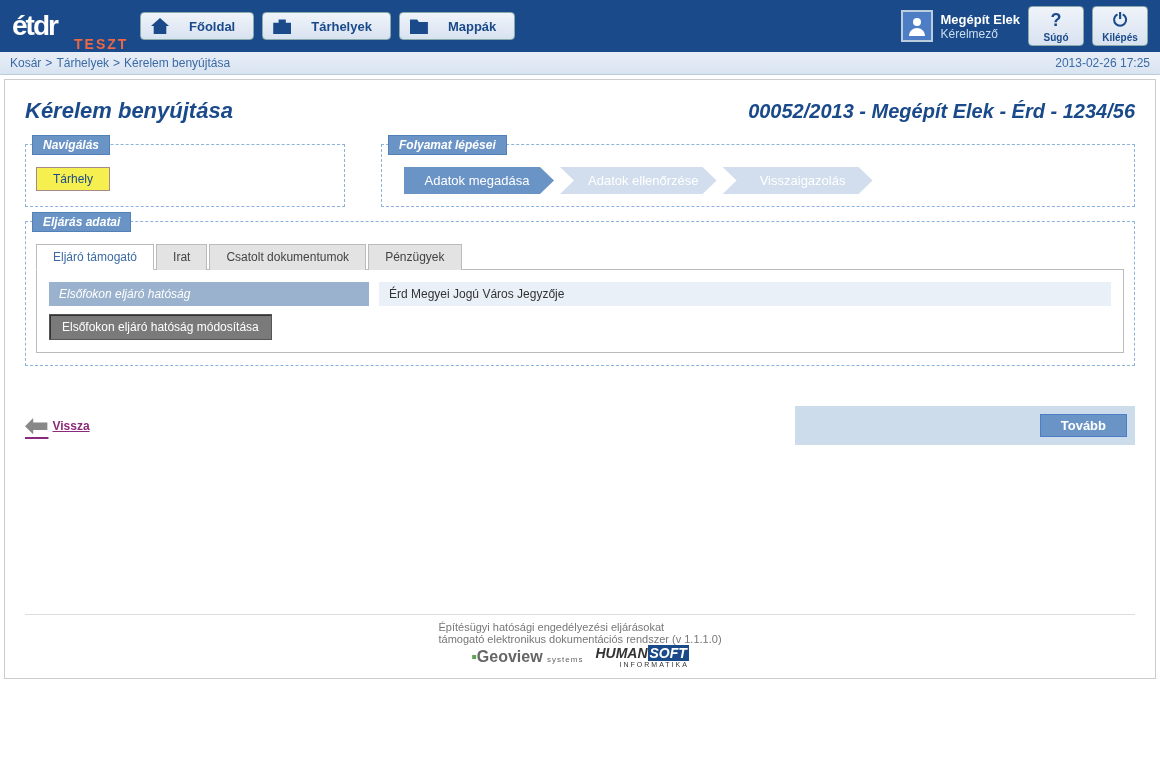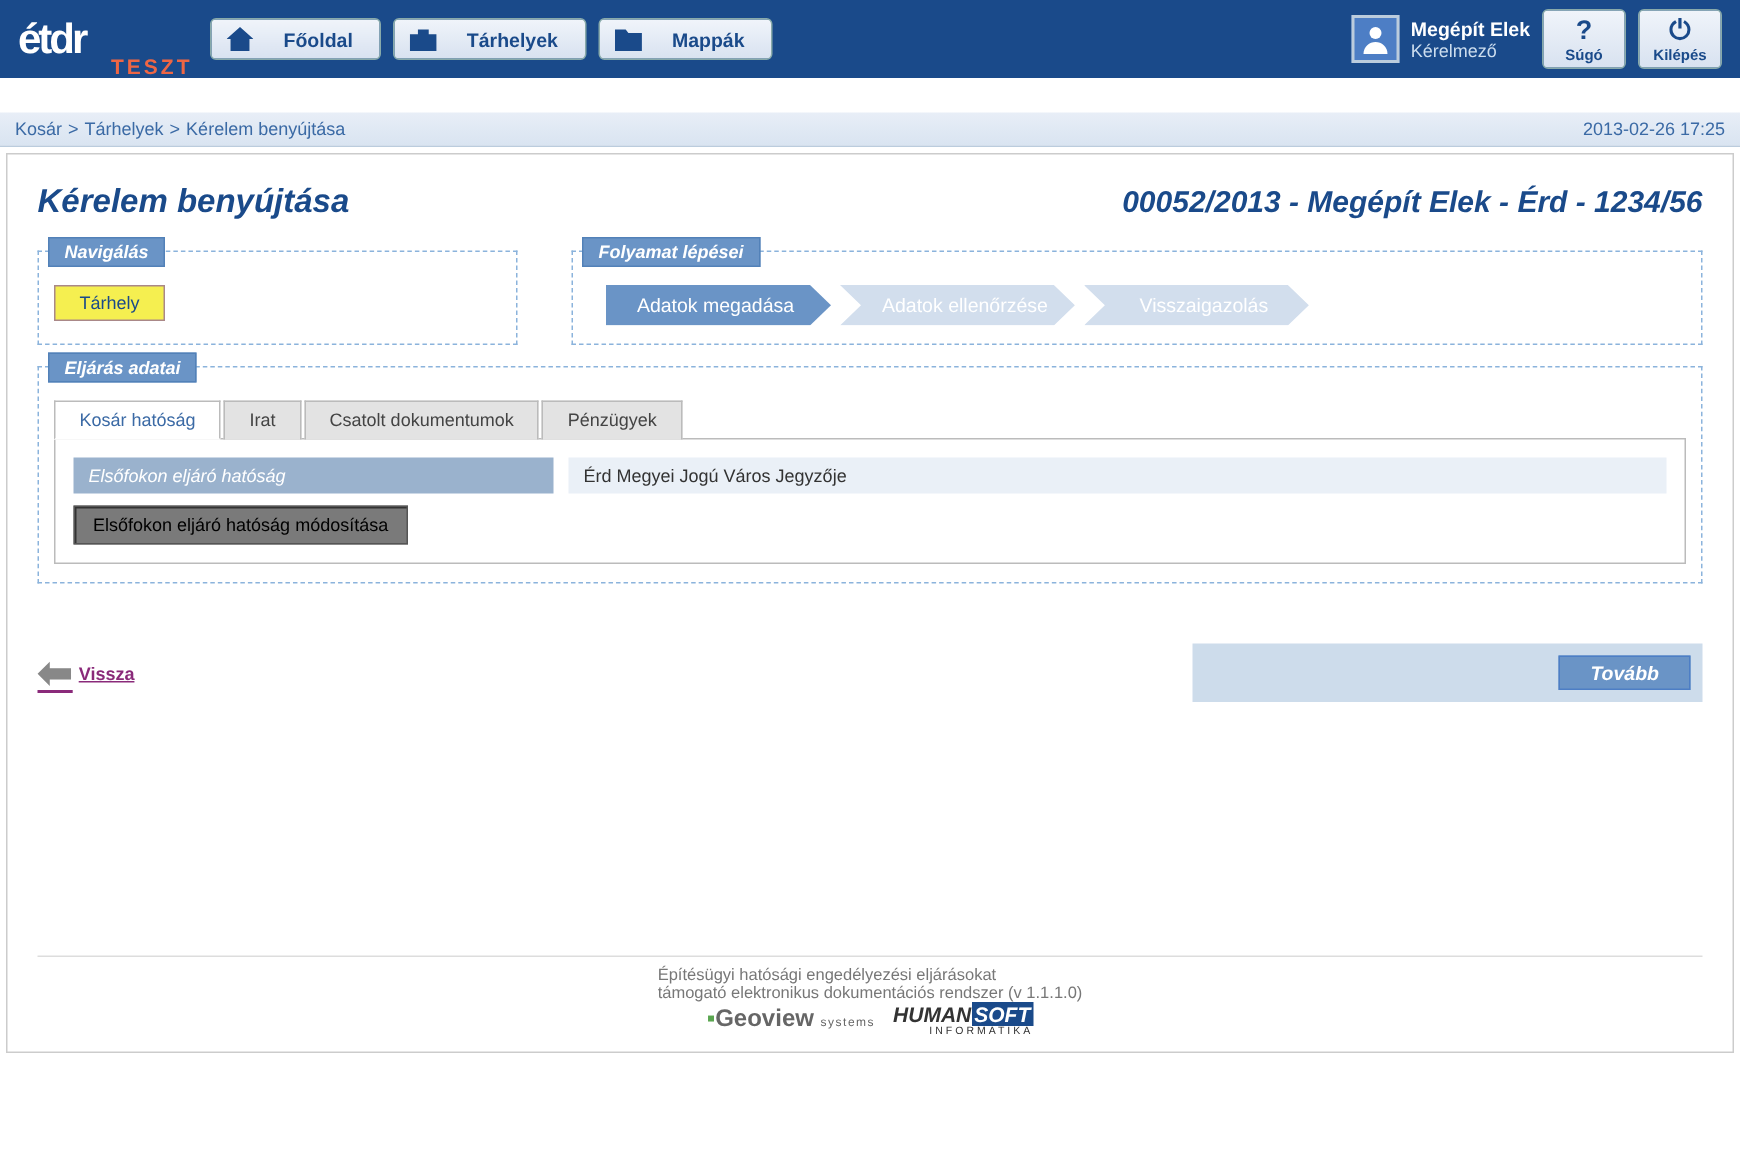--- a/index.html
+++ b/index.html
@@ -25,7 +25,7 @@
   .hdr-action .big { font-size: 18px; font-weight: bold; }
   
   
-  .breadcrumb-bar { background: linear-gradient(#e8eef7,#d9e4f1); padding: 4px 10px; display: flex; align-items: center; border-bottom: 1px solid #bcd; margin-top: 23px; }
+  .breadcrumb-bar { background: linear-gradient(#e8eef7,#d9e4f1); padding: 4px 10px; display: flex; align-items: center; border-bottom: 1px solid #bcd; }
   .breadcrumb-bar a { color: #3b6aa5; text-decoration: none; cursor: pointer; }
   .breadcrumb-bar span { color: #3b6aa5; }
   .bc-sep { margin: 0 4px; color: #7aa; }

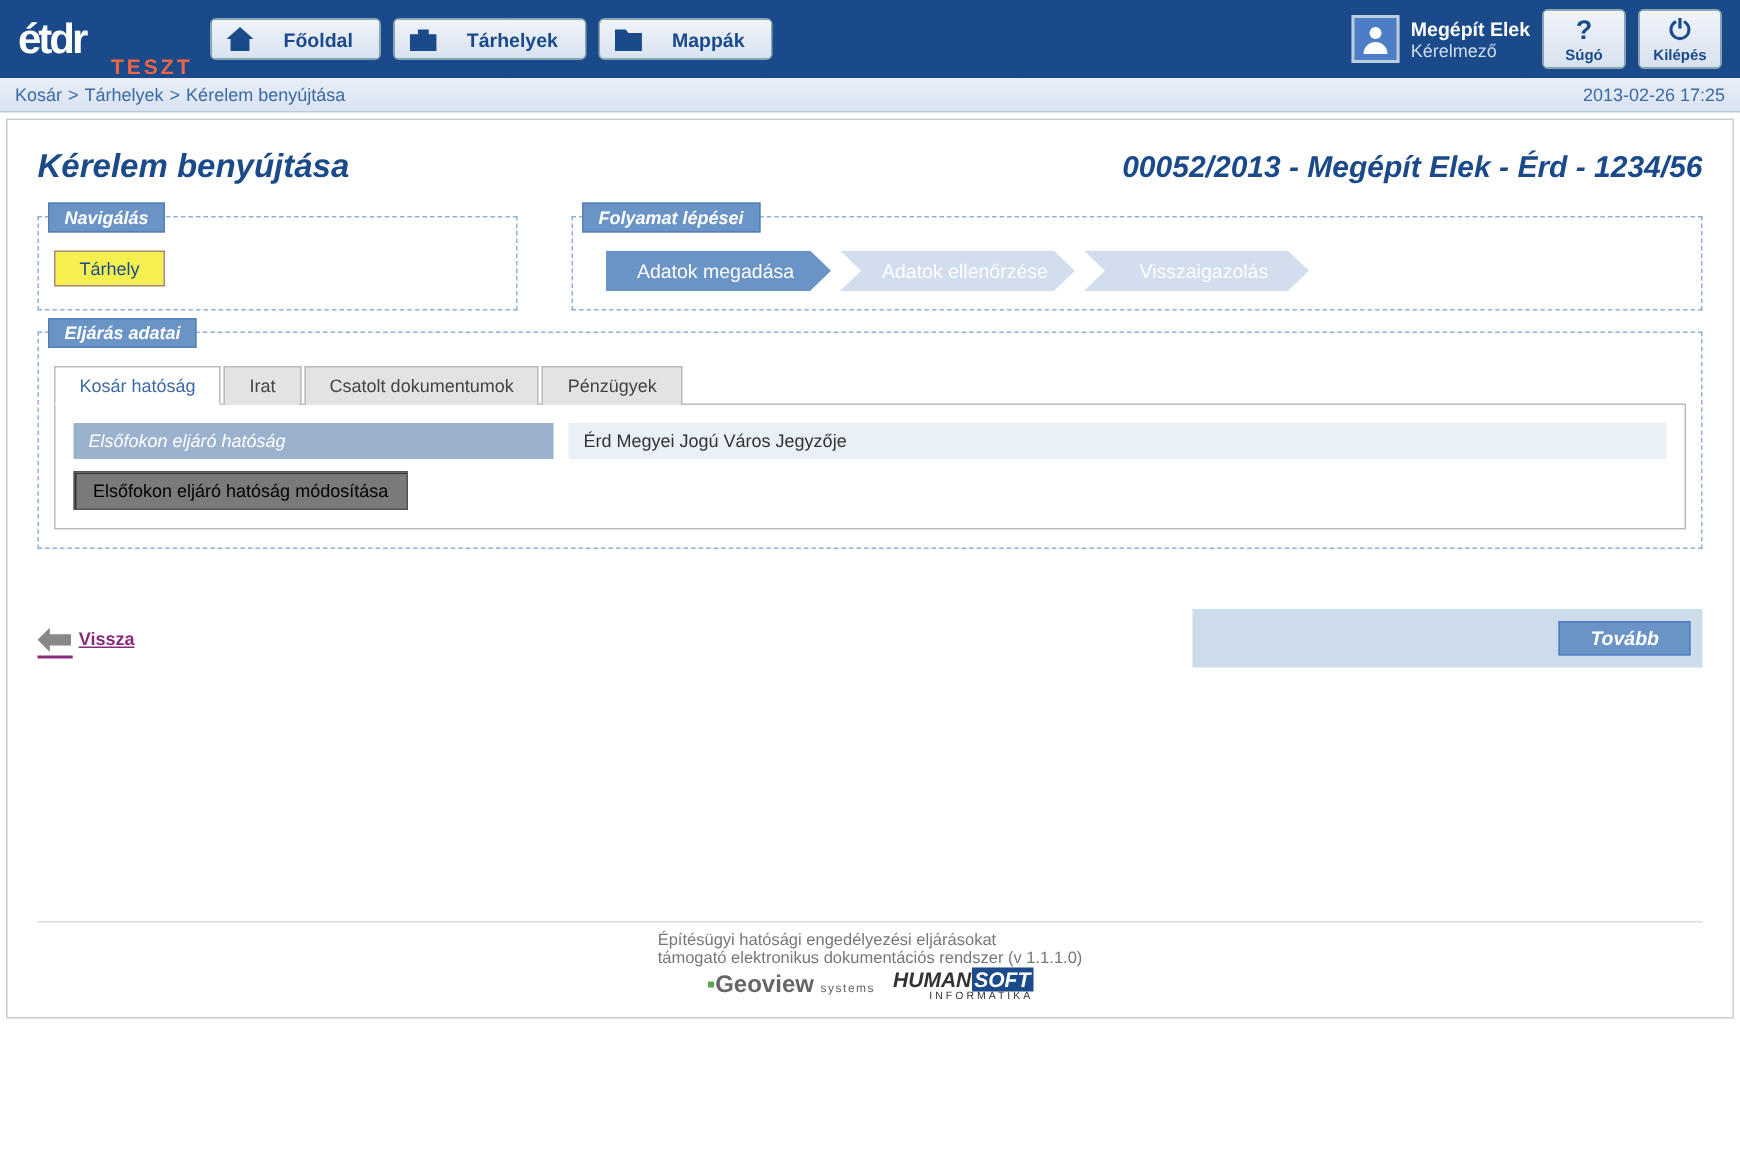--- a/index.html
+++ b/index.html
@@ -160,7 +160,7 @@
   <div class="data-panel">
     <div class="panel-legend">Eljárás adatai</div>
     <div class="tabs">
-      <div class="tab active">Kosár hatóság</div>
+      <div class="tab active">Eljáró támogató</div>
       <div class="tab">Irat</div>
       <div class="tab">Csatolt dokumentumok</div>
       <div class="tab">Pénzügyek</div>

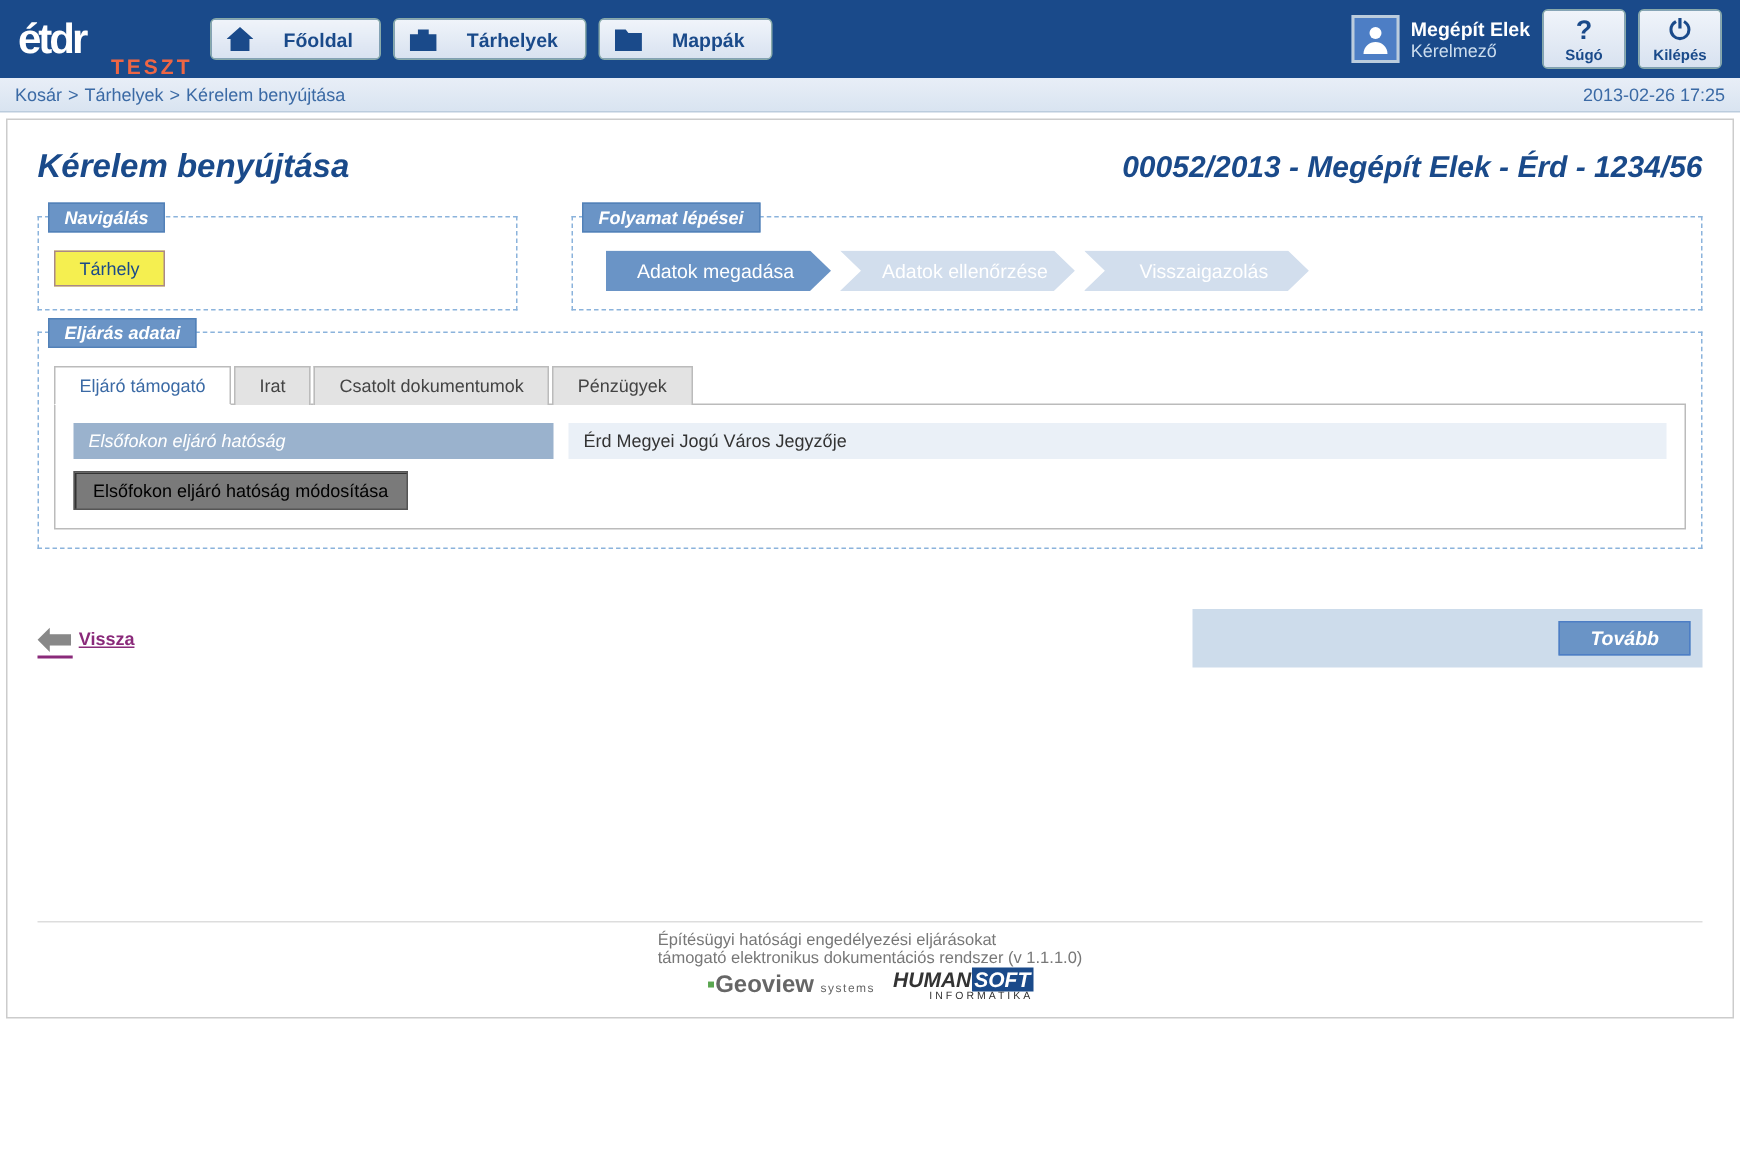--- a/index.html
+++ b/index.html
@@ -65,7 +65,7 @@
   .kv-label { background: #9ab2cd; color: #fff; font-style: italic; padding: 5px 10px; flex: 0 0 320px; font-size: 12px; }
   .kv-value { background: #eaf0f7; padding: 5px 10px; flex: 1; color: #333; font-size: 12px; }
   
-  .edit-btn { background: #7a7a7a; color: #000000; border: 1px solid #555; padding: 5px 12px; font-size: 12px; cursor: pointer; box-shadow: 1px 1px 0 #333 inset; }
+  .edit-btn { background: #7a7a7a; color: #ffffff; border: 1px solid #555; padding: 5px 12px; font-size: 12px; cursor: pointer; box-shadow: 1px 1px 0 #333 inset; }
   
   
   .foot-nav { display: flex; justify-content: space-between; align-items: center; margin-top: 40px; }

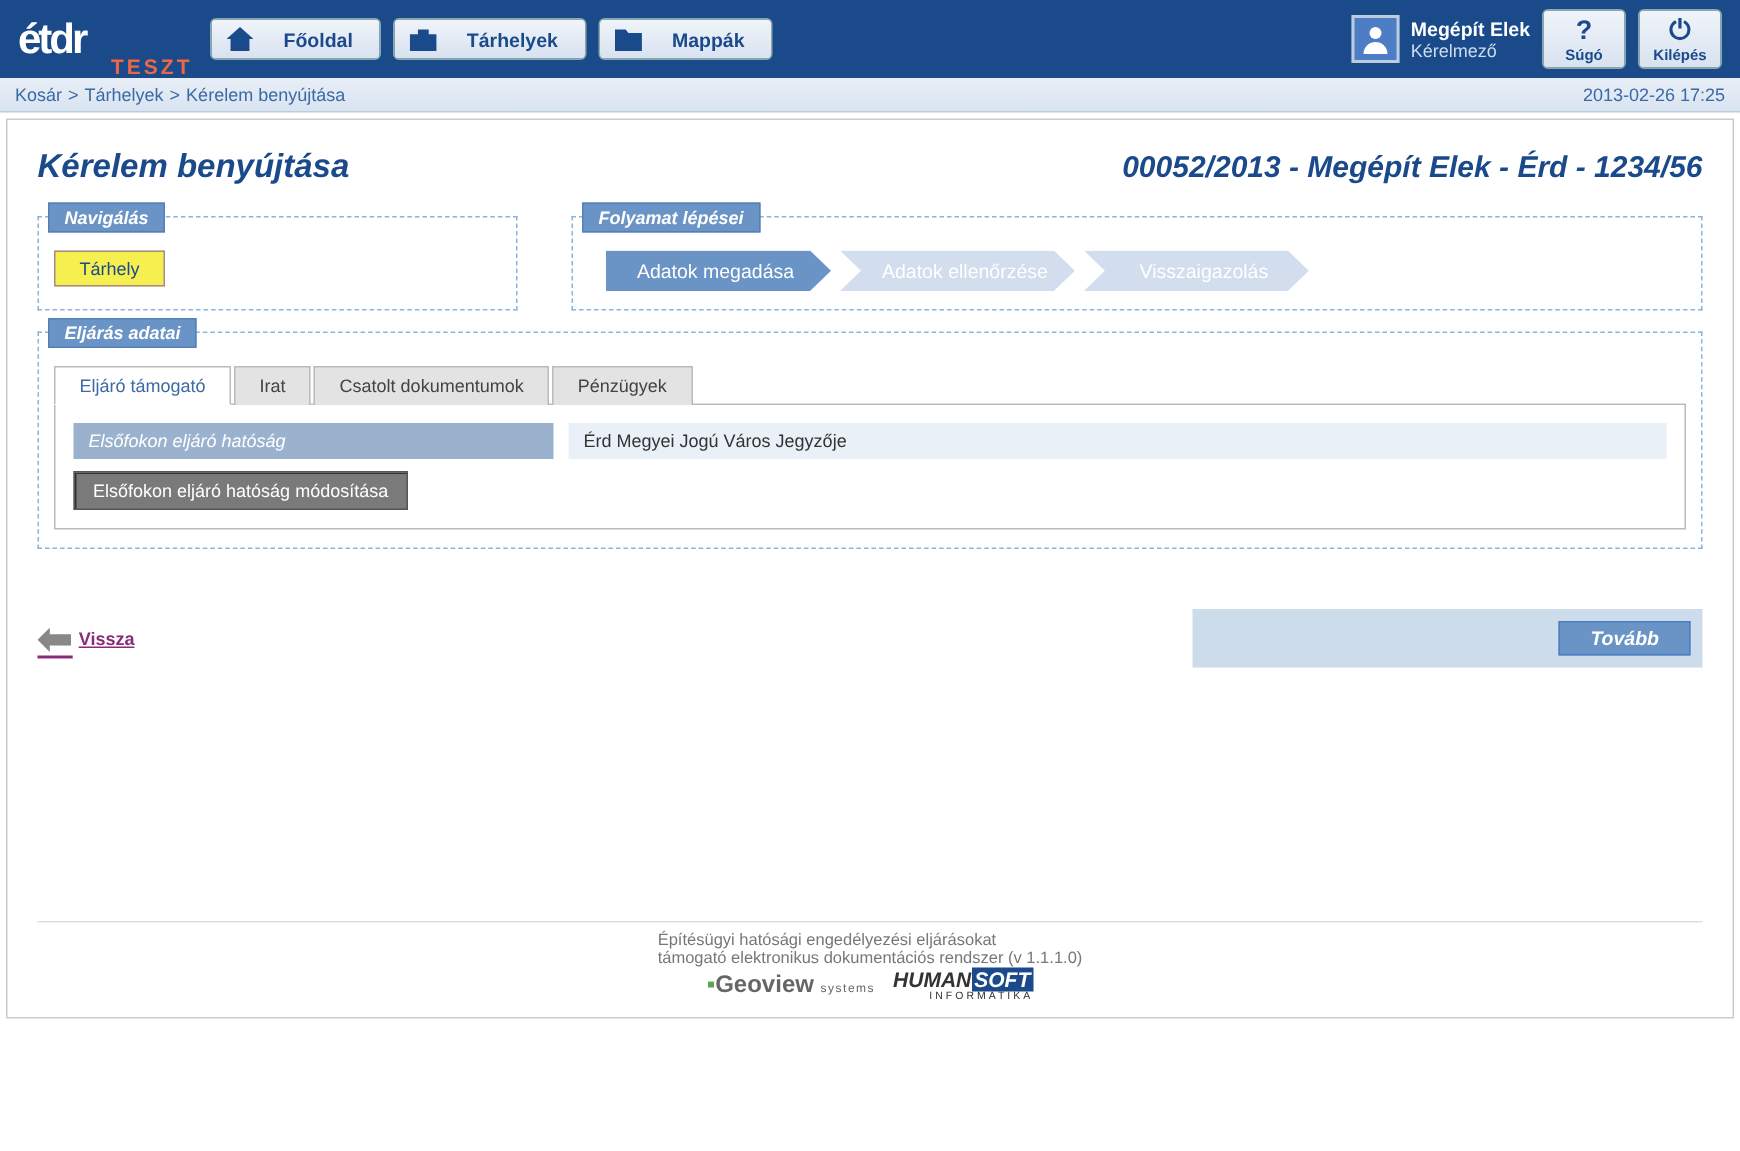--- a/index.html
+++ b/index.html
@@ -72,7 +72,7 @@
   .back-link { display: flex; align-items: center; gap: 4px; color: #8a2a7a; font-weight: bold; text-decoration: underline; cursor: pointer; }
   .back-arrow { color: #888; font-size: 28px; }
   .fwd-block { background: #cddceb; padding: 8px; display: flex; justify-content: flex-end; width: 340px; }
-  .fwd-btn { background: #6a94c6; border: 1px solid #4d7ec5; color: #fff; font-weight: bold; font-style: italic; padding: 3px 20px; cursor: pointer; font-size: 13px; }
+  .fwd-btn { background: #6a94c6; border: 1px solid #4d7ec5; color: #fff; font-weight: bold; padding: 3px 20px; cursor: pointer; font-size: 13px; }
   
   
   .bottom-footer { position: absolute; bottom: 10px; left: 20px; right: 20px; border-top: 1px solid #ddd; padding-top: 6px; display: flex; justify-content: space-between; align-items: center; color: #777; font-size: 11px; flex-direction: column; }

